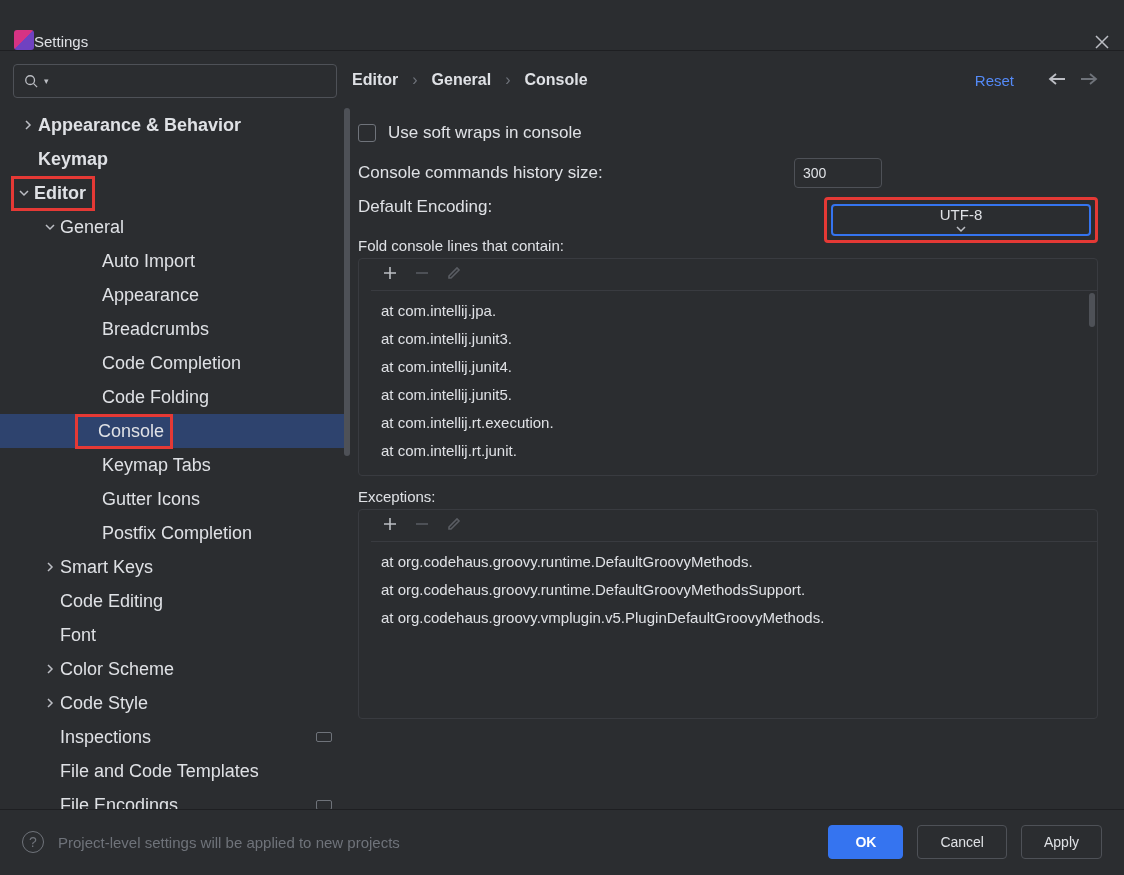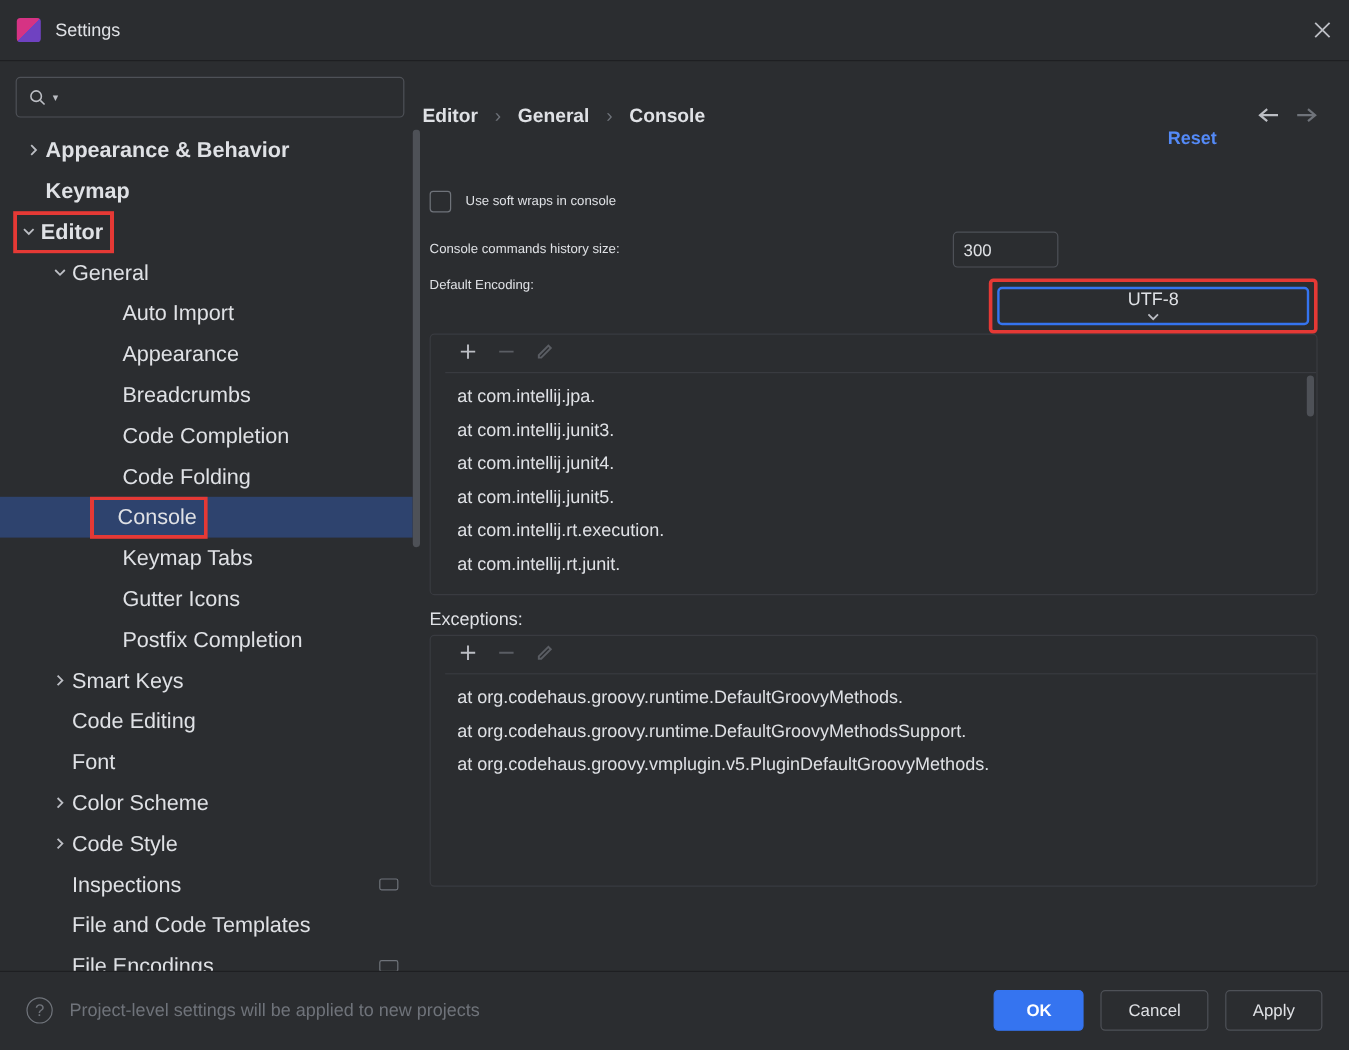--- a/index.html
+++ b/index.html
@@ -5,7 +5,7 @@
 * { margin: 0; padding: 0; box-sizing: border-box; font-family: -apple-system, "Segoe UI", Arial, sans-serif; }
 body { width: 1124px; height: 875px; background: #2b2d30; color: #dfe1e5; overflow: hidden; font-size: 15px; }
 
-.titlebar { height: 50px; display: flex; align-items: center; padding: 0 14px; gap: 12px; }
+.titlebar { height: 50px; display: flex; align-items: flex-end; padding: 0 14px; }
 .app-icon { width: 20px; height: 20px; background: linear-gradient(135deg,#d63384 0 50%,#6f42c1 50% 100%); border-radius: 3px; position: relative; }
 .titlebar .title { font-size: 15px; }
 .titlebar .spacer { flex: 1; }

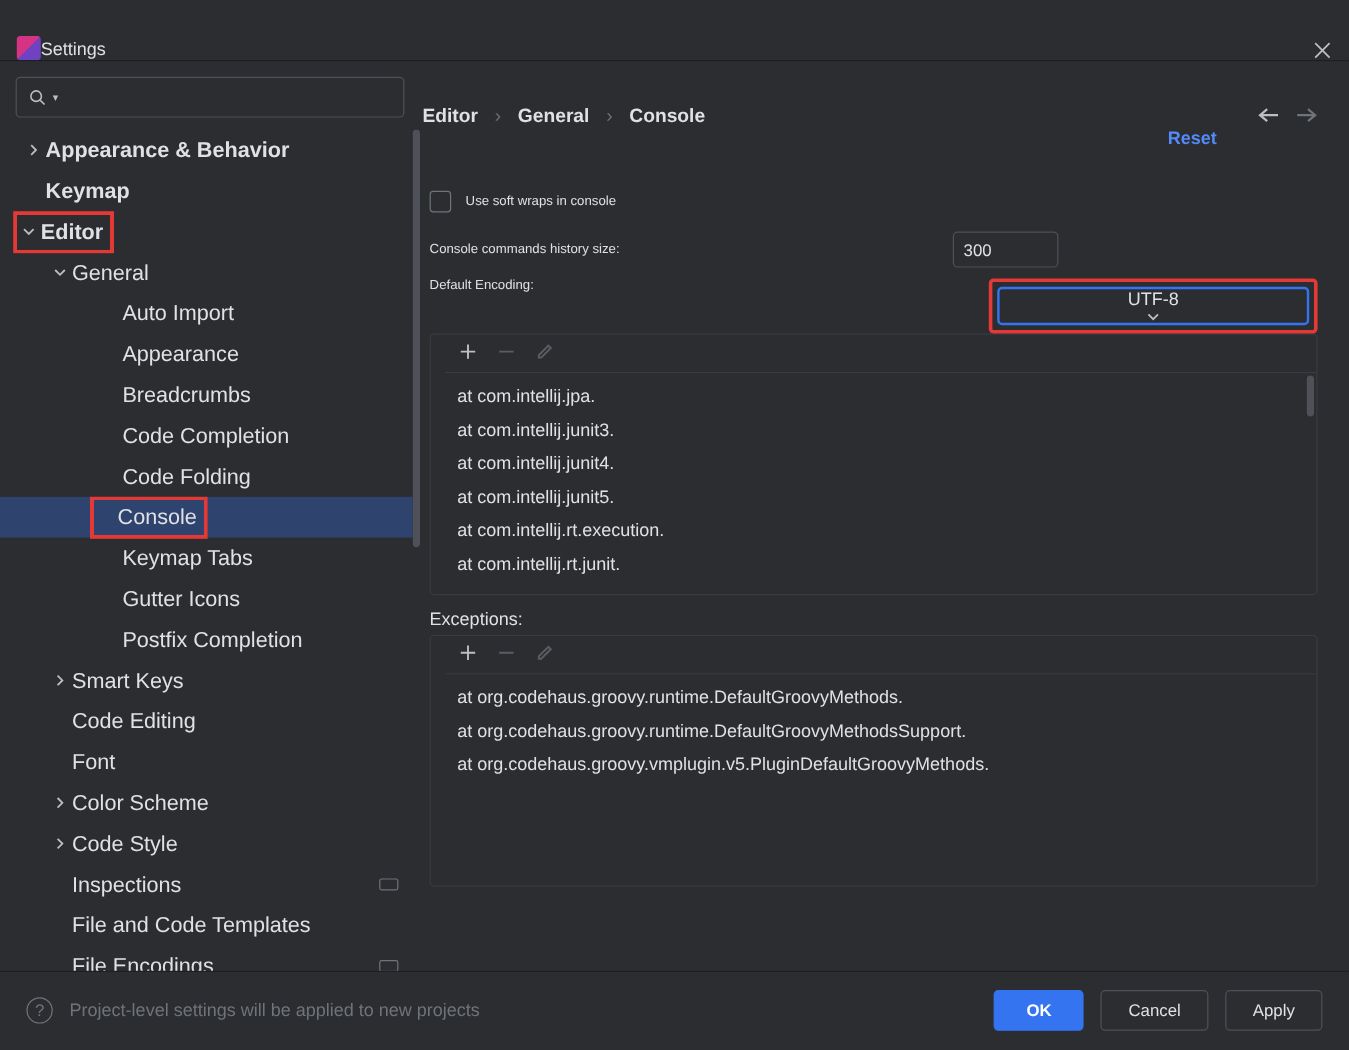--- a/index.html
+++ b/index.html
@@ -38,7 +38,7 @@
 .crumbs { display: flex; align-items: center; gap: 14px; font-weight: 700; font-size: 16px; }
 .crumbs .sep { color: #6f737a; font-weight: normal; }
 .header .spacer { flex: 1; }
-.reset { color: #548af7; font-weight: 700; cursor: pointer; margin-top: 36px; }
+.reset { color: #548af7; font-weight: 400; cursor: pointer; }
 .nav-arrows { display: flex; gap: 14px; margin-left: 18px; }
 .nav-arrows svg { width: 18px; height: 14px; stroke: #6f737a; stroke-width: 1.8; fill: none; }
 .nav-arrows .en svg { stroke: #bcbec4; }

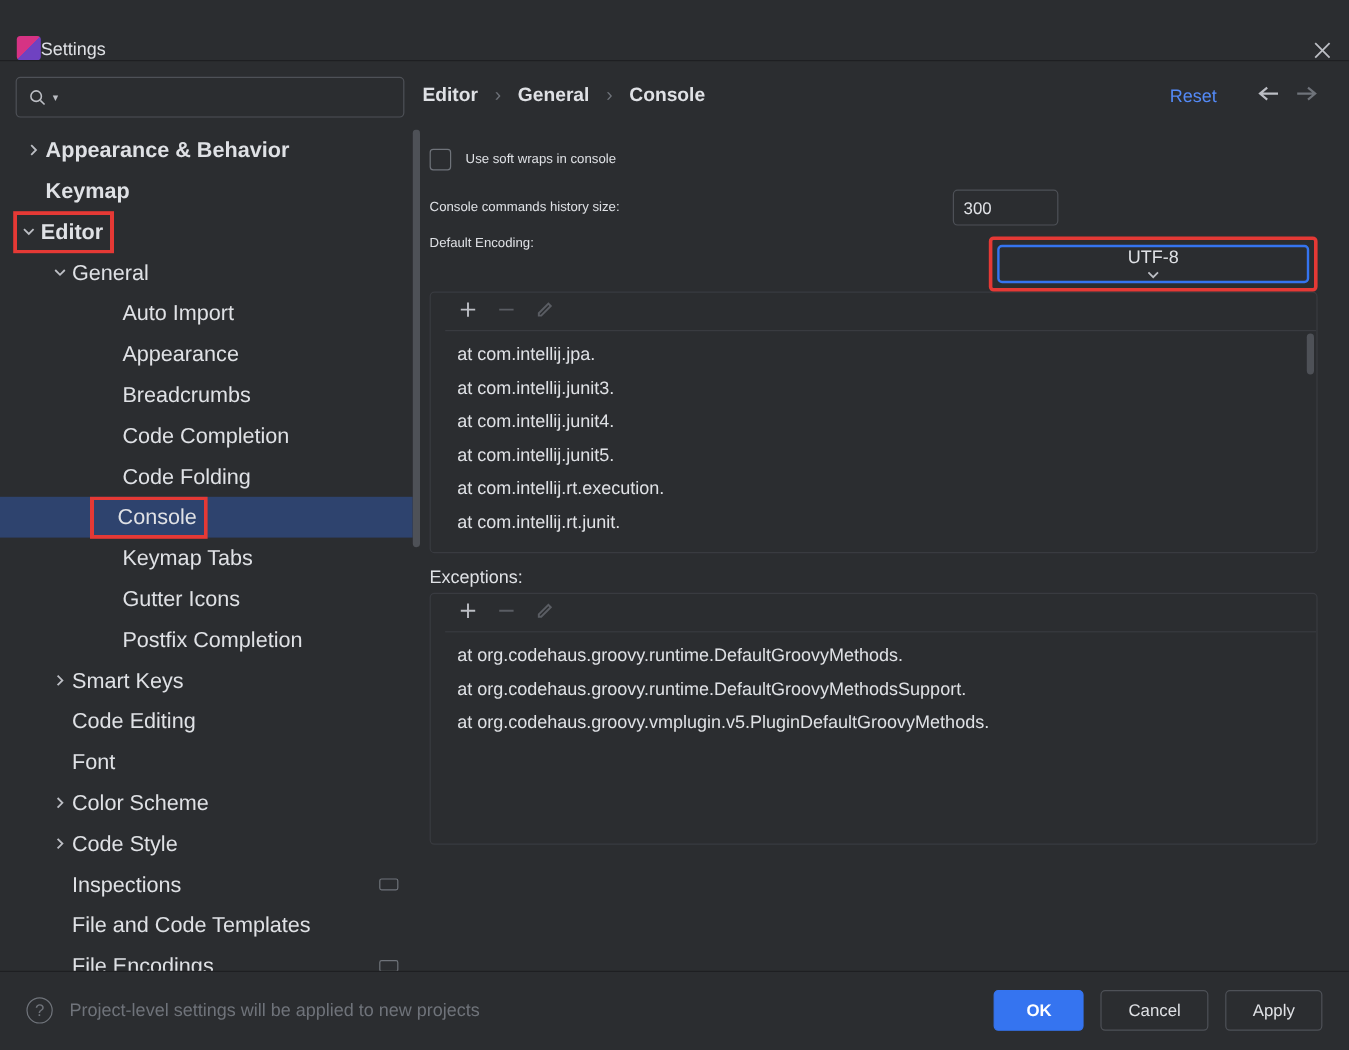--- a/index.html
+++ b/index.html
@@ -46,7 +46,7 @@
 .content { padding-left: 8px; display: flex; flex-direction: column; }
 .row { display: flex; align-items: center; min-height: 40px; gap: 12px; }
 .chk { width: 18px; height: 18px; border: 1.5px solid #6f737a; border-radius: 3px; flex: none; cursor: pointer; }
-.lbl { font-size: 11px; }
+.lbl { font-size: 17px; }
 .row .stretch { flex: 1; }
 .num-input { width: 88px; height: 30px; background: #2b2d30; border: 1px solid #4e5157; border-radius: 4px; padding: 0 8px; color: #dfe1e5; font-size: 14px; }
 .num-input.dis { color: #5a5d63; }

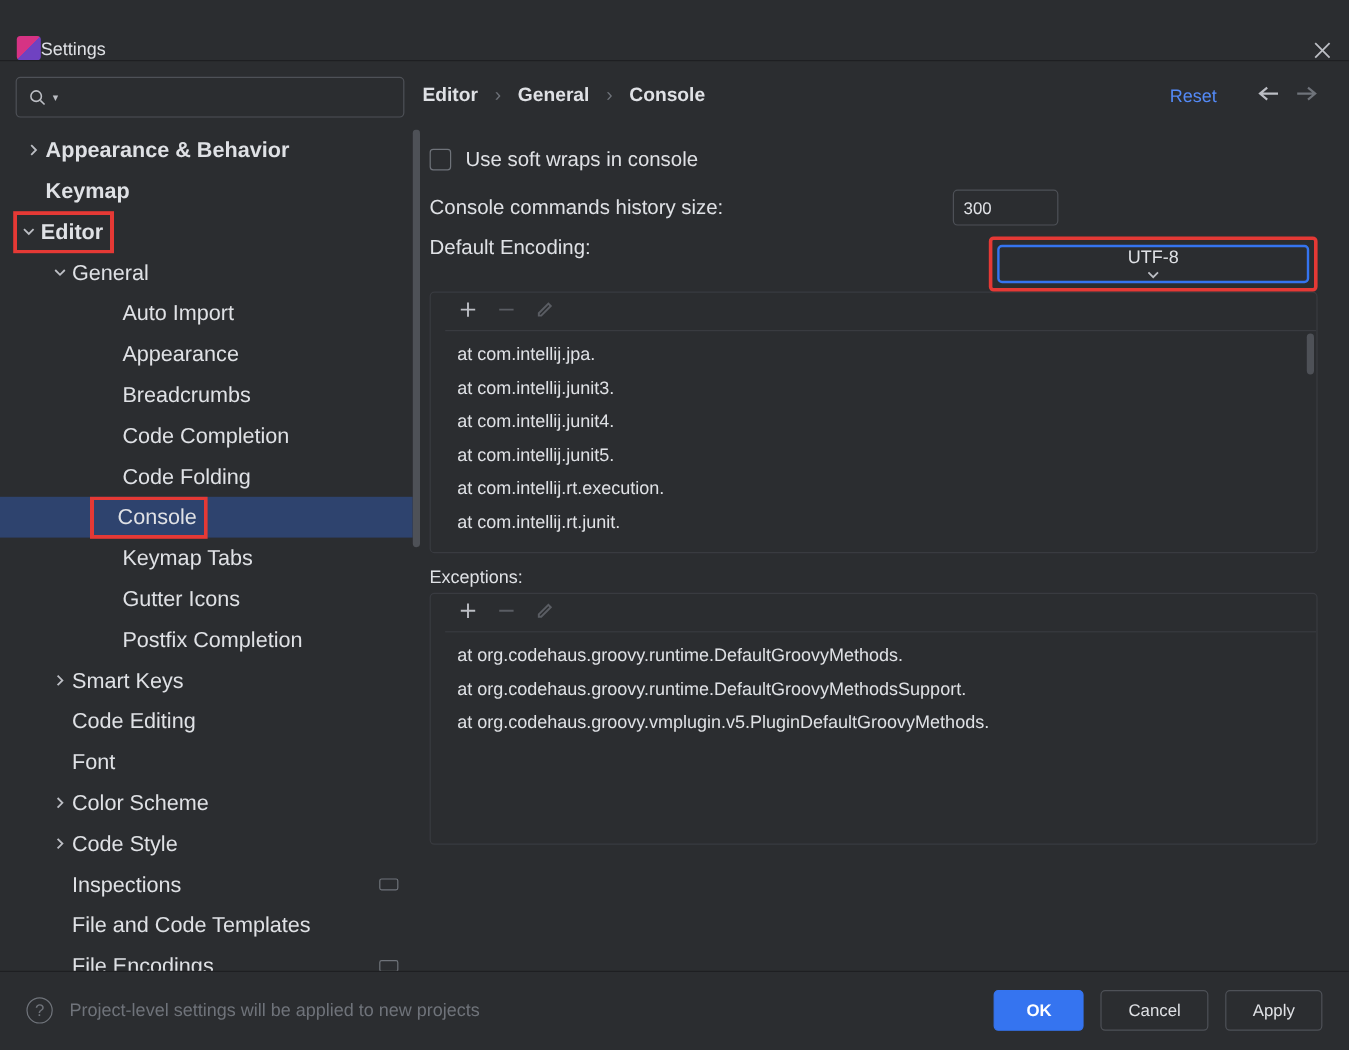--- a/index.html
+++ b/index.html
@@ -279,6 +279,7 @@
       <div class="row enc-row">
         <div class="enc-left">
           <span class="lbl">Default Encoding:</span>
+          <span class="lbl section-label">Fold console lines that contain:</span>
         </div>
         <div class="select-wrap">
           <div class="select">

